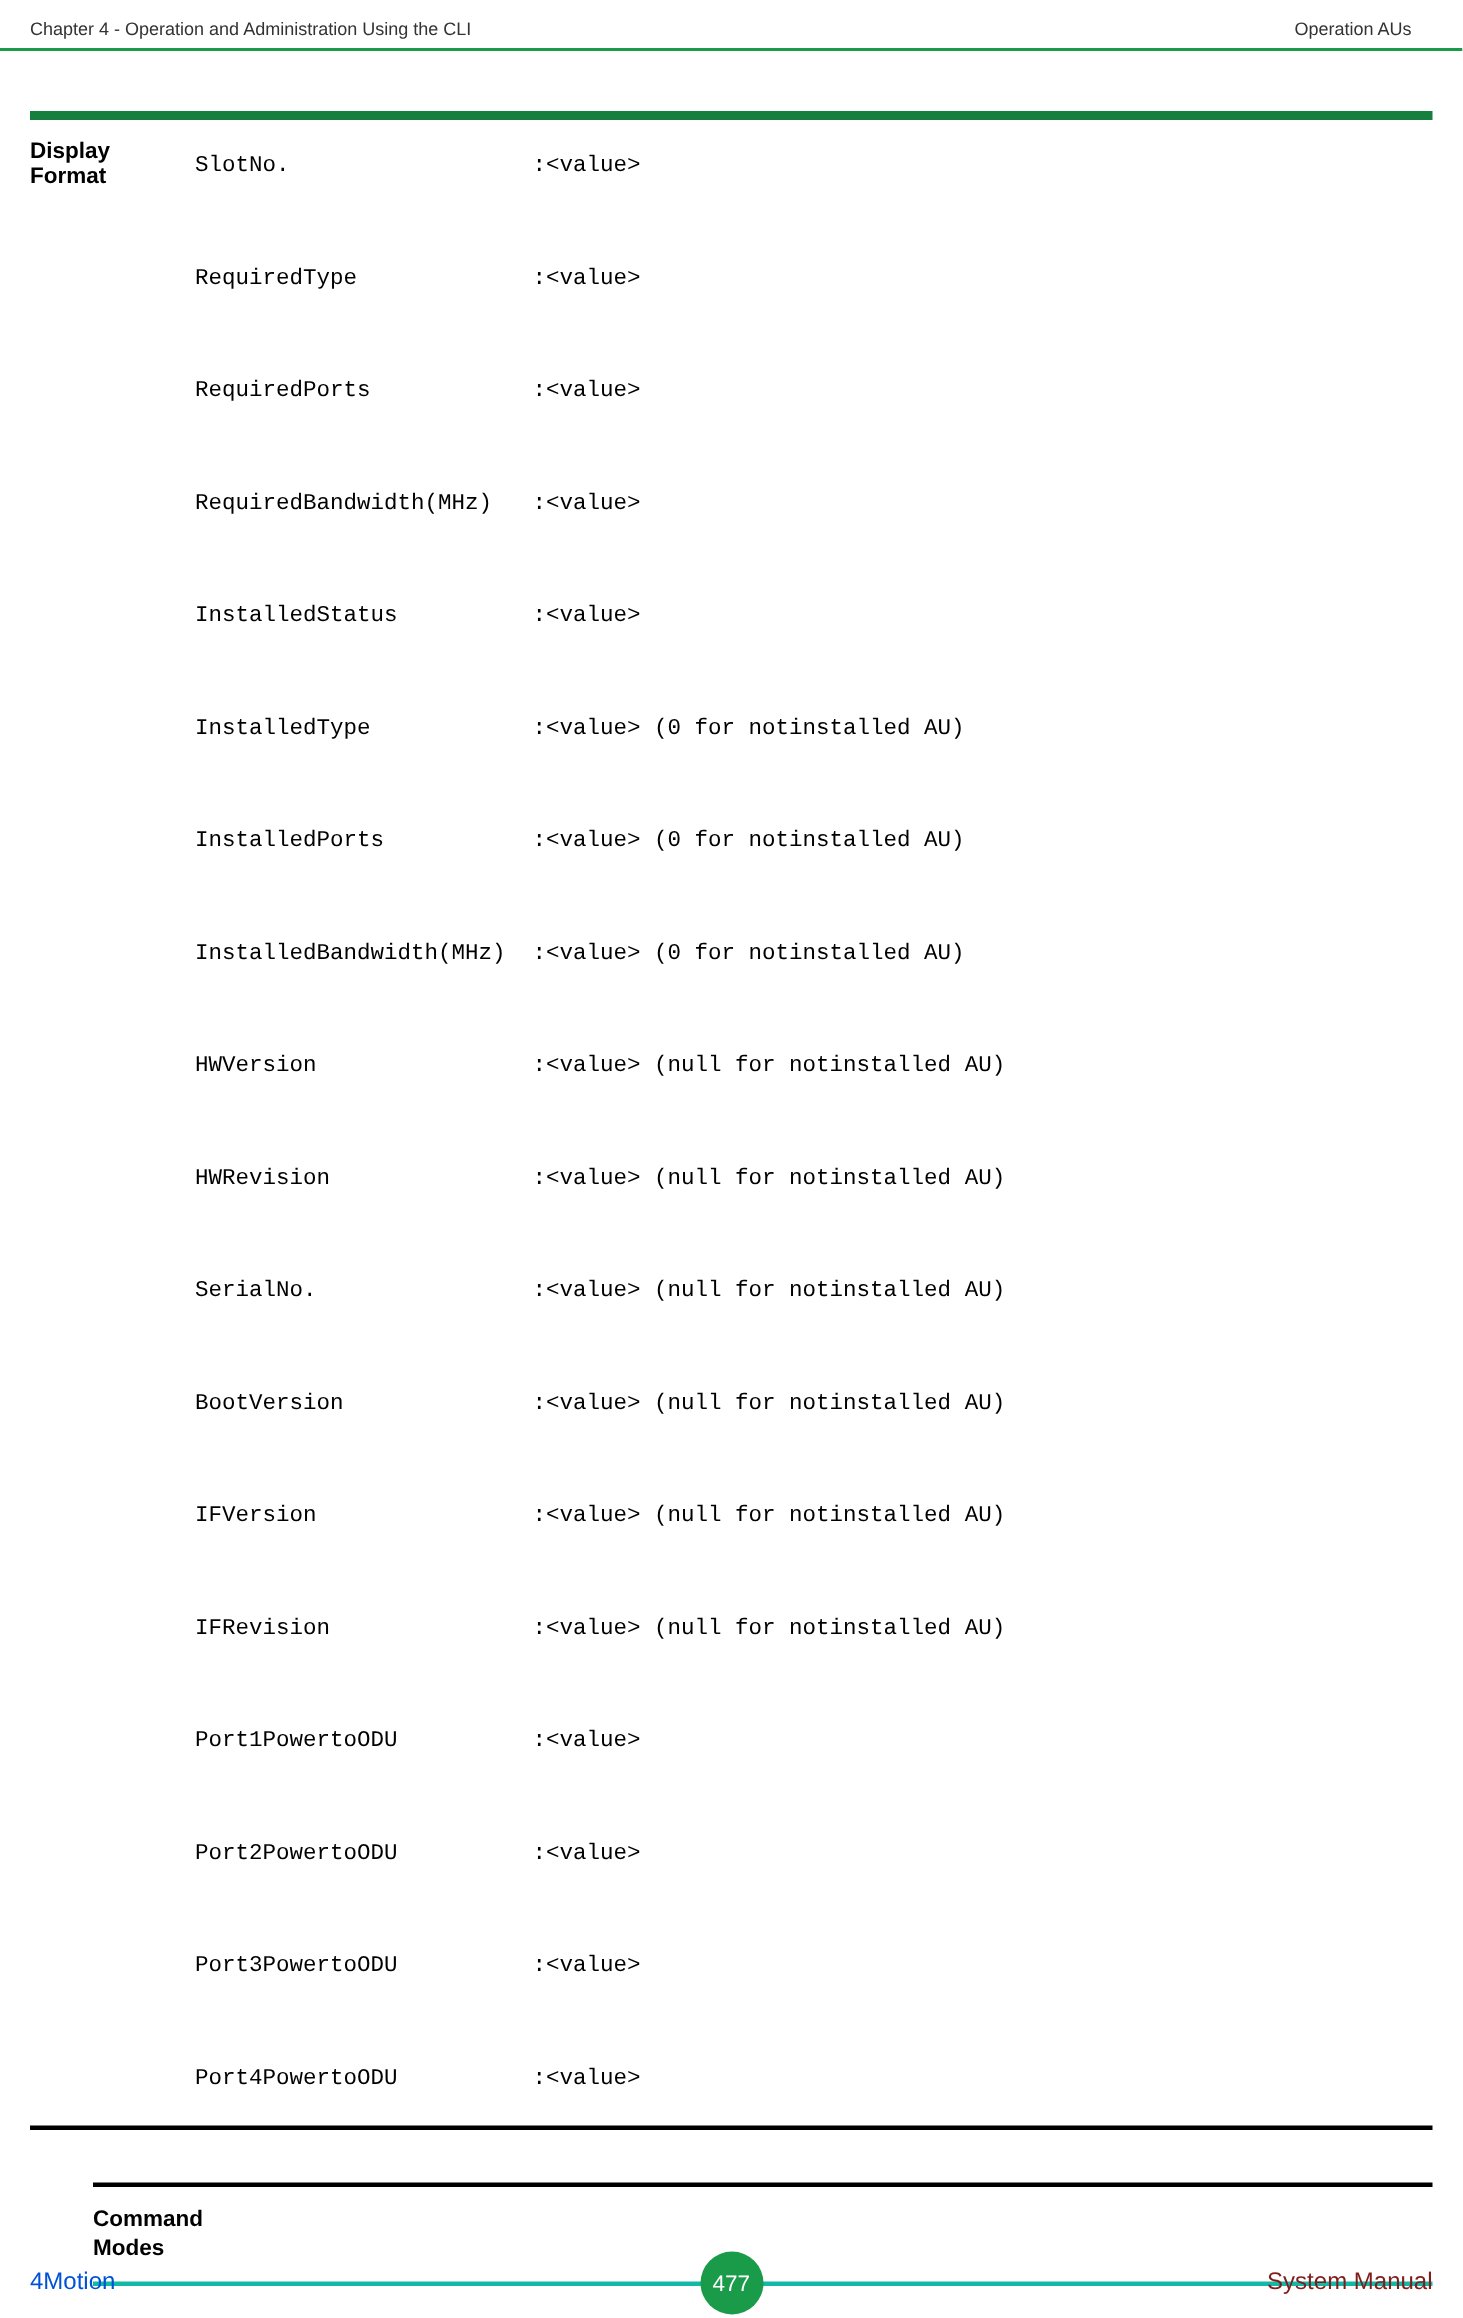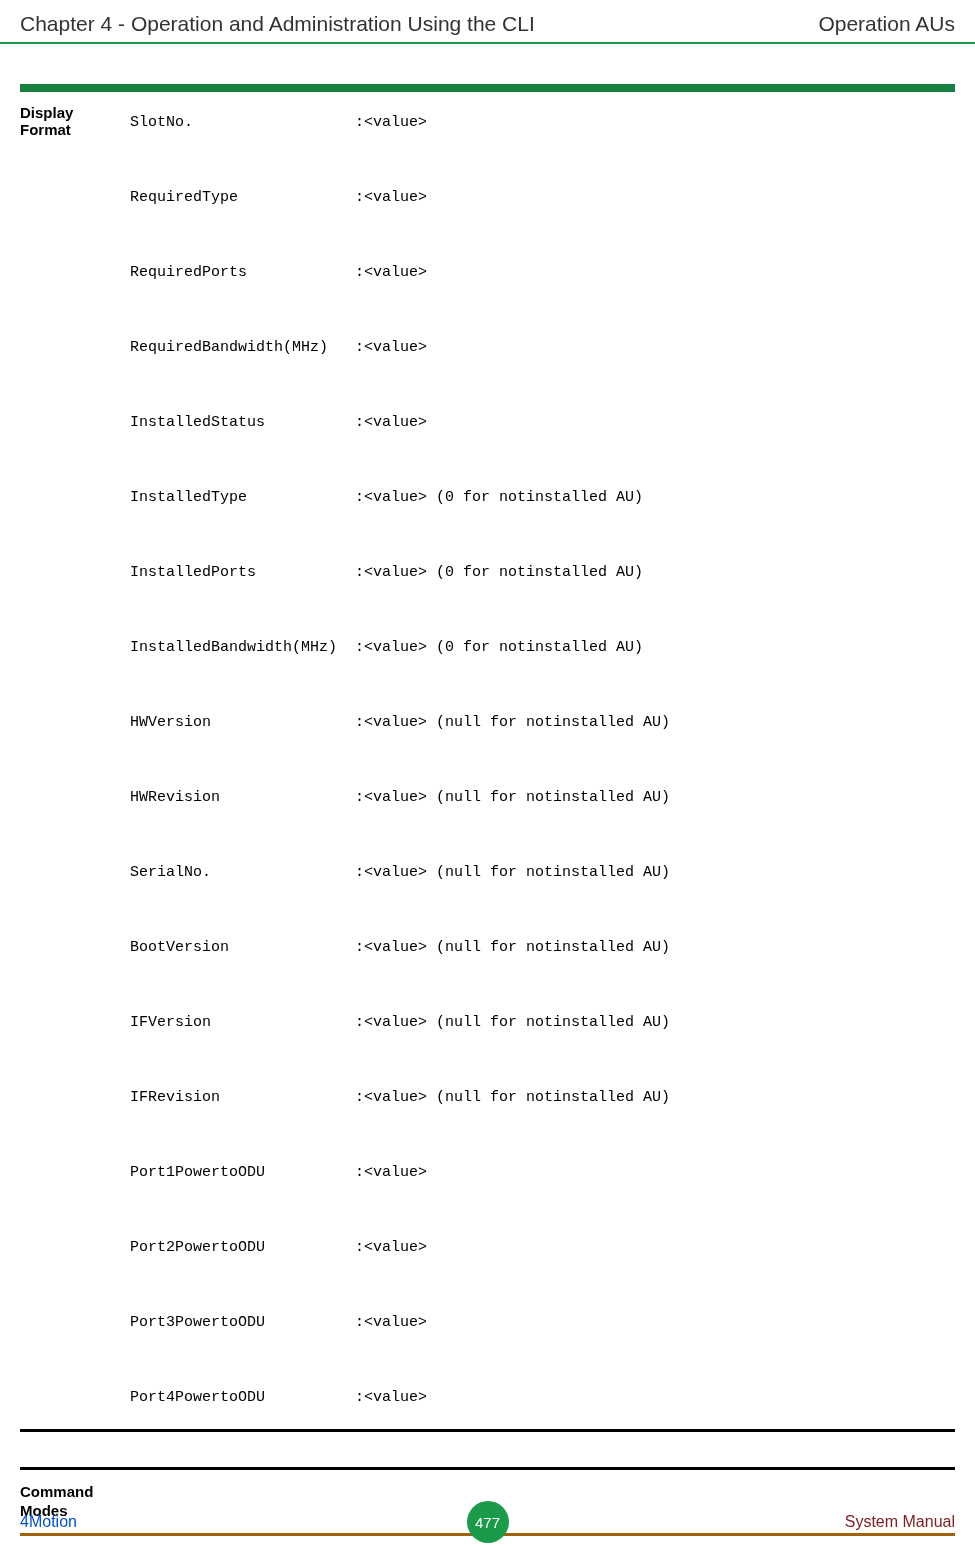--- a/index.html
+++ b/index.html
@@ -14,8 +14,8 @@
     .header {
       display: flex;
       justify-content: space-between;
-      padding: 12px 20px 6px 20px;
-      font-size: 21px;
+      padding: 12px 34px 6px 20px;
+      font-size: 12px;
       border-bottom: 2px solid #1a9b4a;
       gap: 48px;
     }

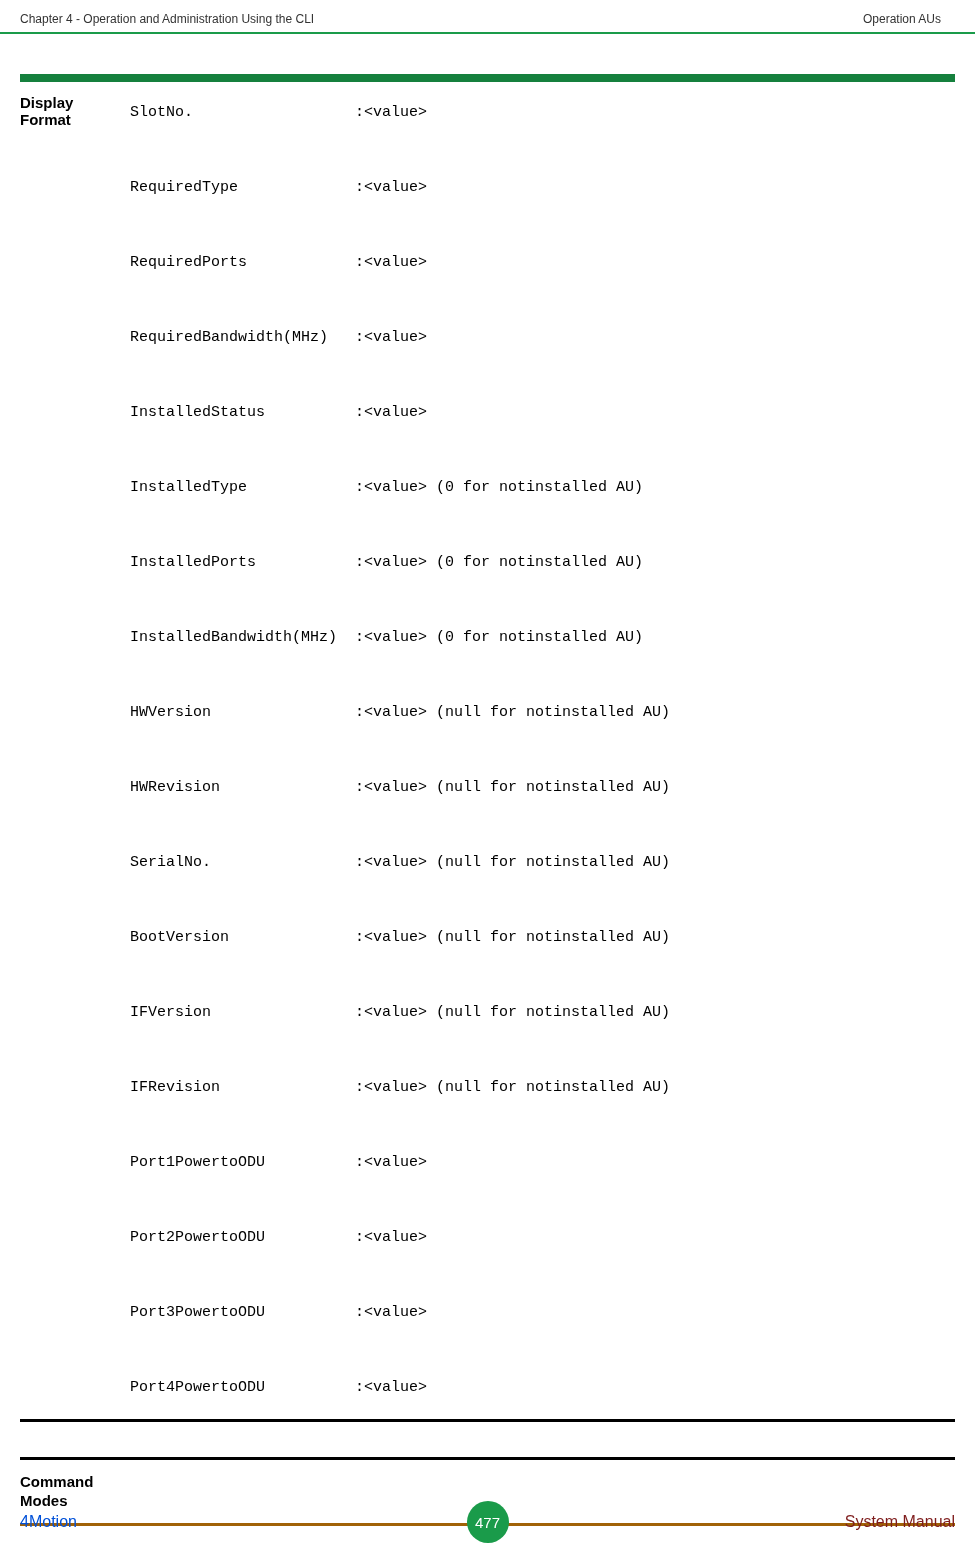--- a/index.html
+++ b/index.html
@@ -27,7 +27,7 @@
     }
     
     .display-section {
-      border-top: 8px solid #15803d;
+      border-top: 6px solid #15803d;
       border-bottom: 3px solid #000;
       padding: 12px 0;
       display: flex;

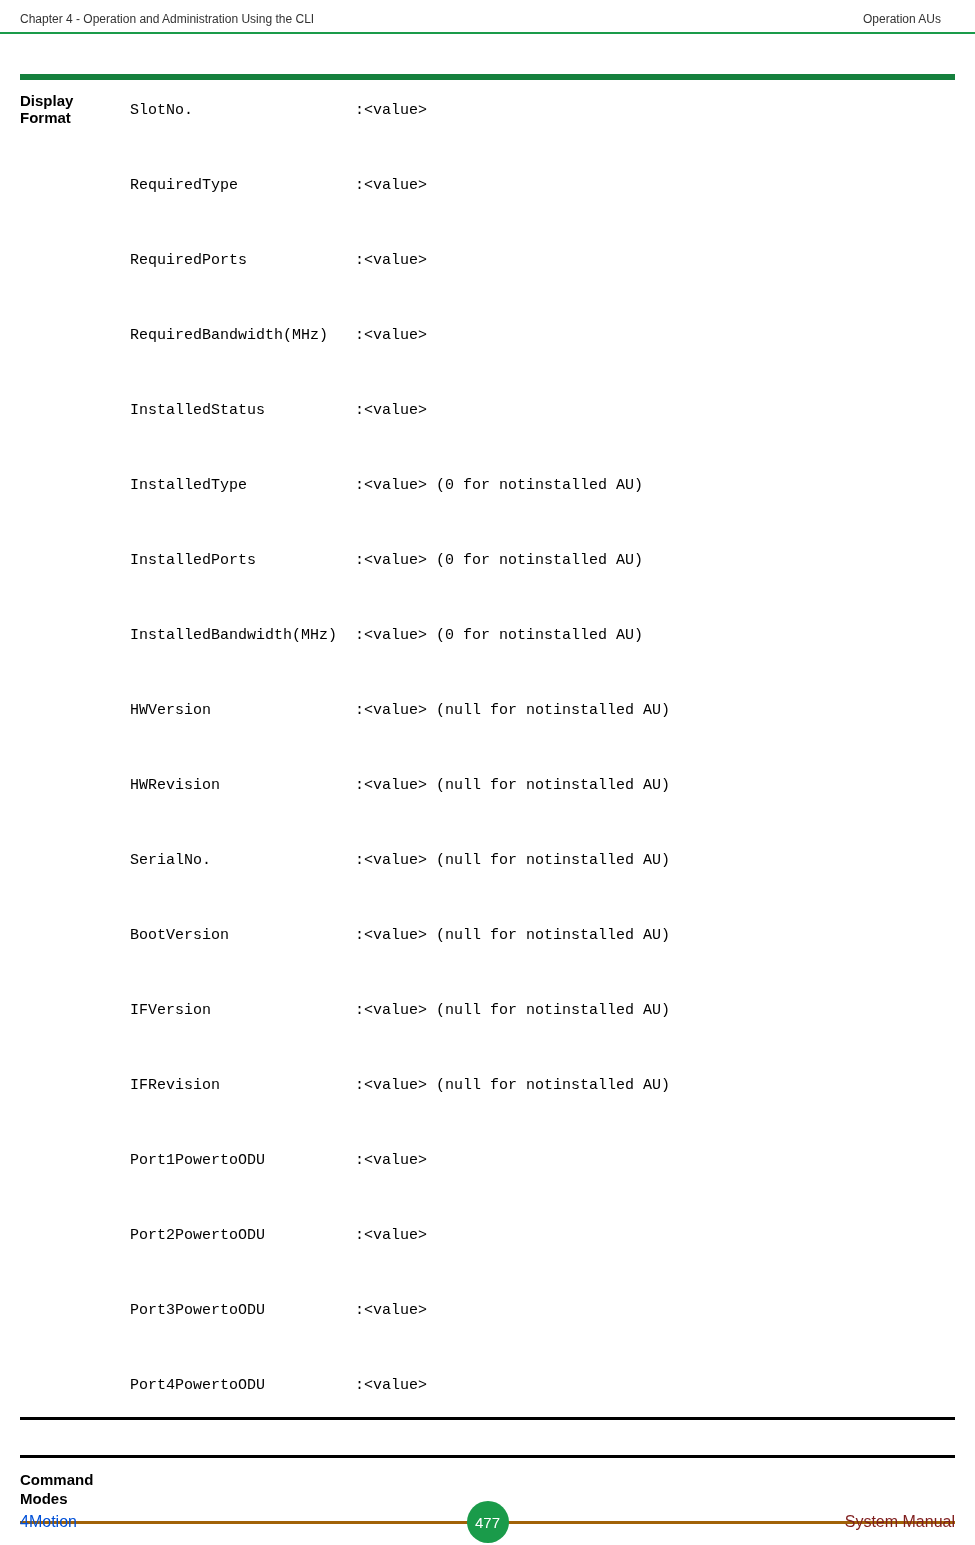--- a/index.html
+++ b/index.html
@@ -60,9 +60,10 @@
     .command-section {
       display: flex;
       border-top: 3px solid #000;
-      border-bottom: 3px solid #a16207;
+      border-bottom: 3px solid #14b8a6;
       padding: 12px 0;
       margin-bottom: 30px;
+      margin-left: 42px;
     }
     
     .command-label {

